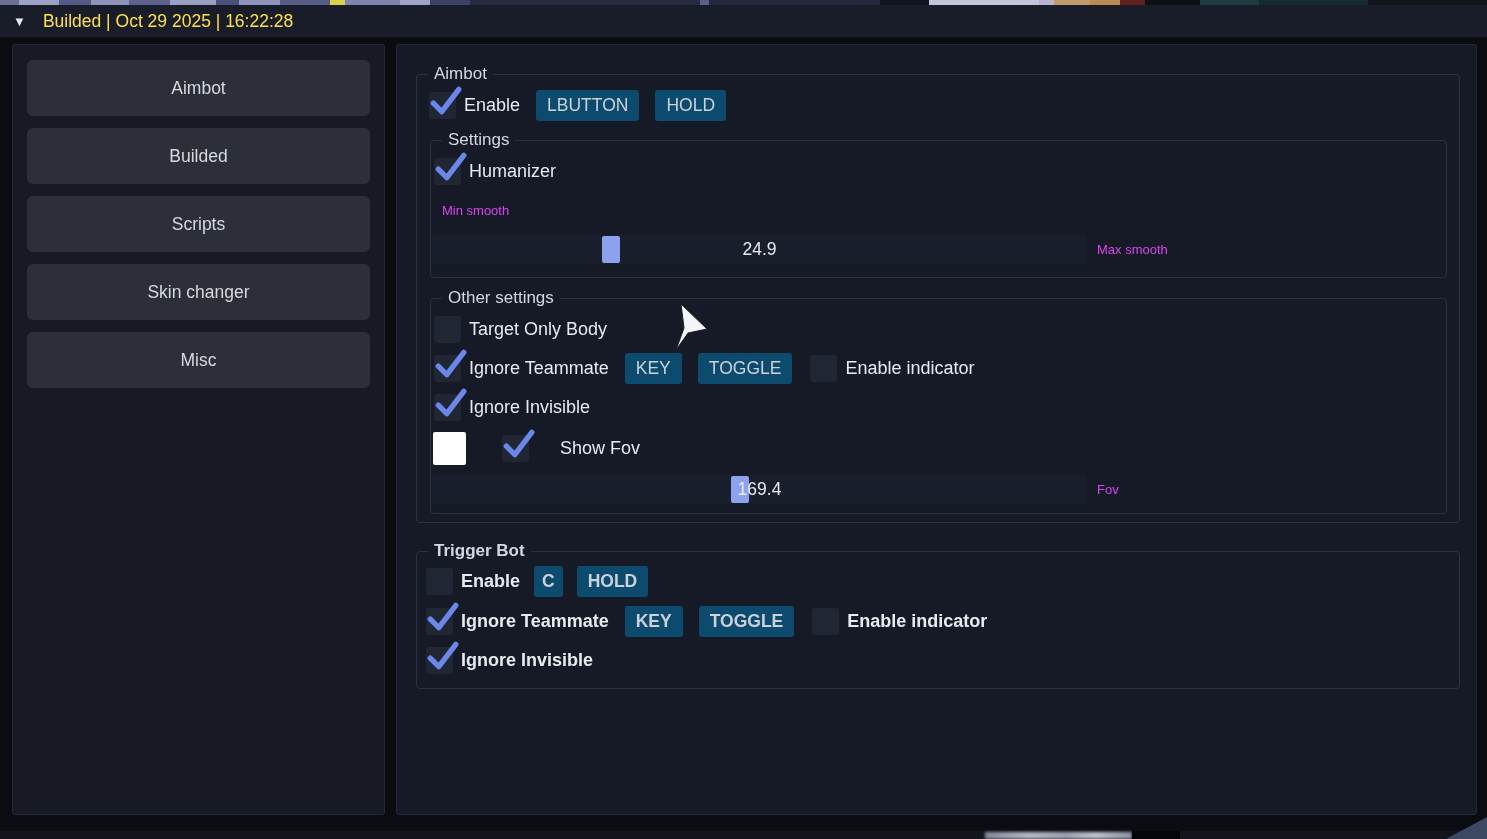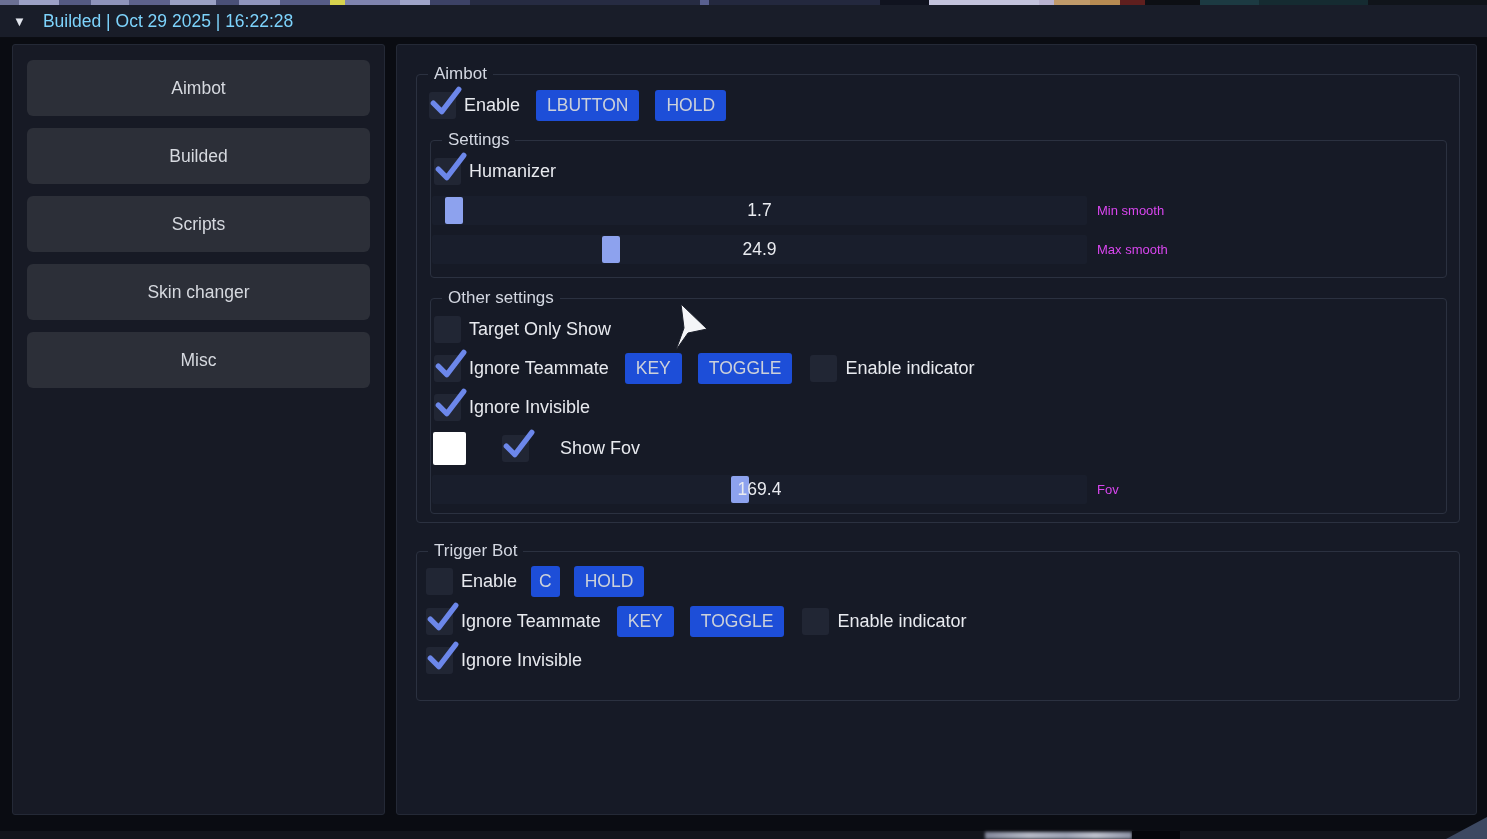--- a/index.html
+++ b/index.html
@@ -24,7 +24,7 @@
   .titlebar{position:absolute;top:5px;left:0;width:1487px;height:32px;
     background:#191d29;border-bottom:1px solid #0b0d13;display:flex;align-items:center;}
   .tri{margin-left:13px;color:#e2e6ee;font-size:13px;line-height:1;cursor:default;}
-  .title-text{margin-left:17px;color:#7dd3fc;font-size:17.5px;}
+  .title-text{margin-left:17px;color:#fde047;font-size:17.5px;}
 
   .sidebar{position:absolute;left:12px;top:44px;width:373px;height:771px;
     background:#171a25;border:1px solid #242936;border-radius:3px;box-sizing:border-box;padding-top:15px;}

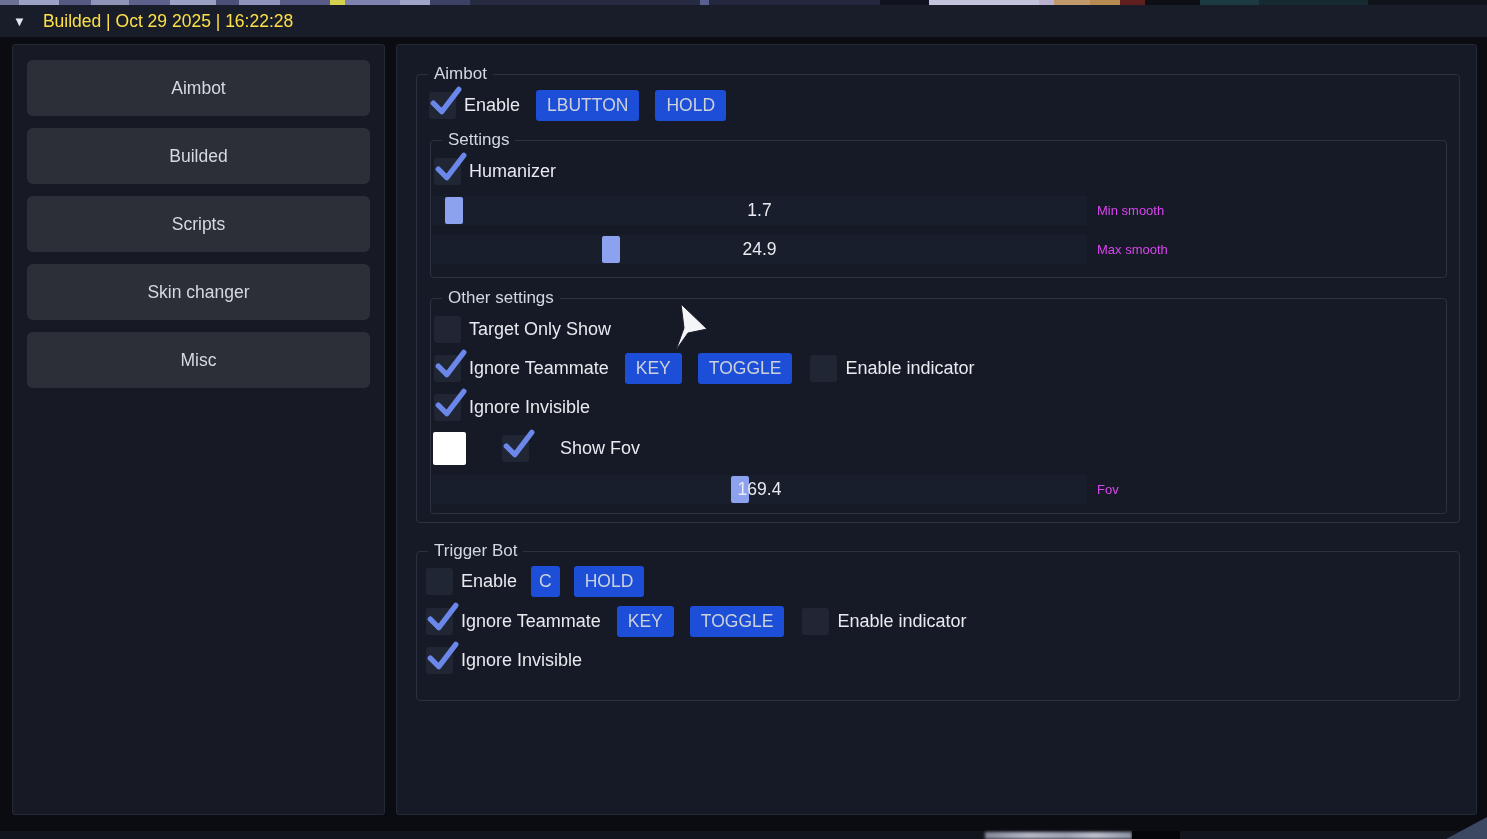--- a/index.html
+++ b/index.html
@@ -57,7 +57,7 @@
   .ind-cb{margin-left:18px;}
 
   .cb-label{margin-left:8px;color:#e8eaef;font-size:18px;white-space:nowrap;}
-  .chip{margin-left:16px;height:31px;line-height:31px;padding:0 11px;background:#1d4ed8;
+  .chip{margin-left:16px;height:31px;line-height:31px;padding:0 11px;background:#0c4a6e;
     border-radius:3px;color:#ccd1da;font-size:17.5px;white-space:nowrap;cursor:default;}
   .chip.narrow{padding:0 8px;margin-left:14px;}
 

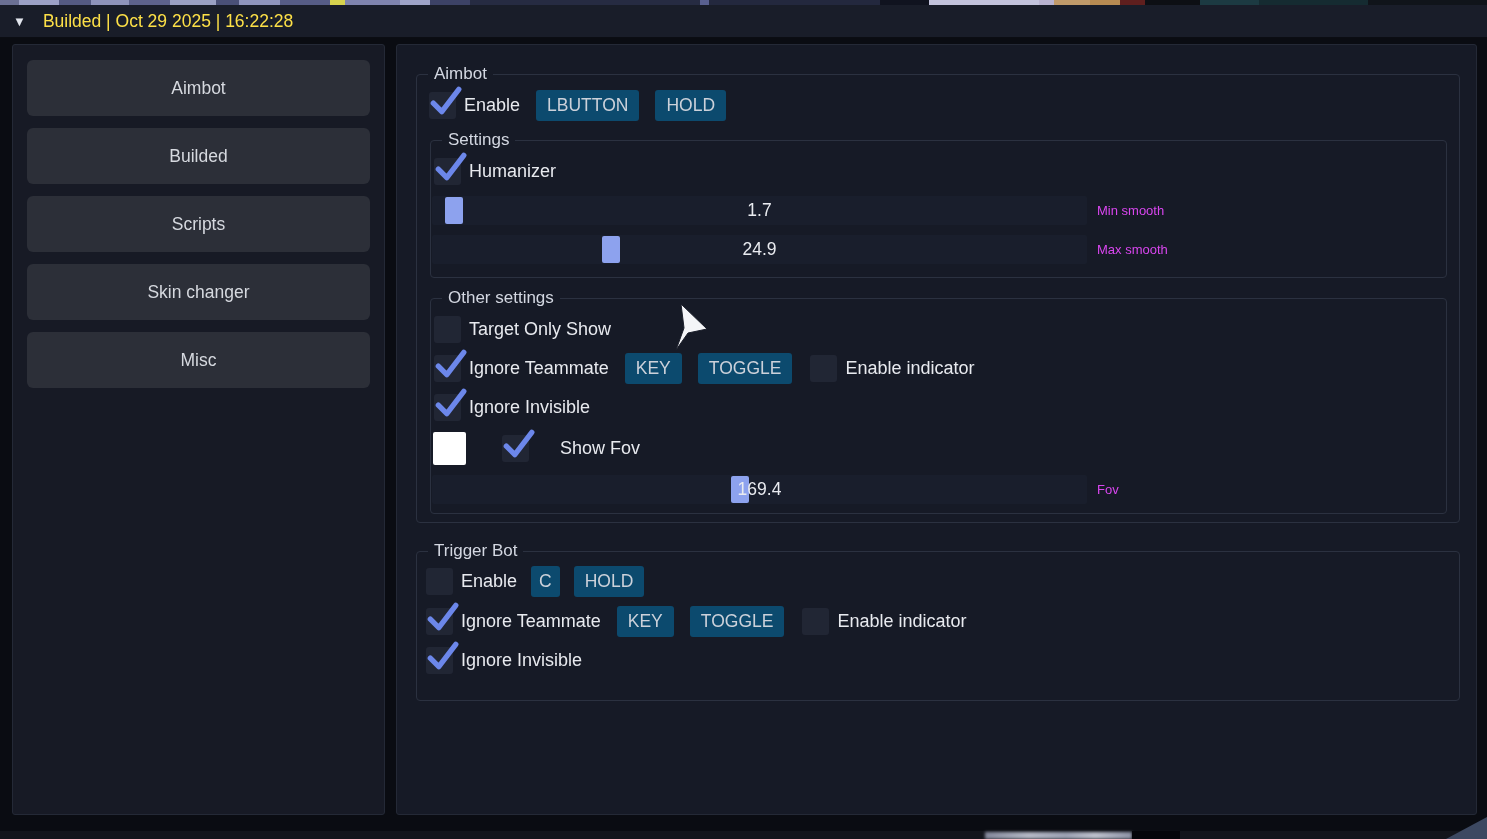--- a/index.html
+++ b/index.html
@@ -127,10 +127,6 @@
       </div>
 
       <div class="row slider-row">
-        <div class="slider">
-          <div class="thumb" style="left: 2%;"></div>
-          <div class="slider-value">1.7</div>
-        </div>
         <span class="slider-label">Min smooth</span>
       </div>
 

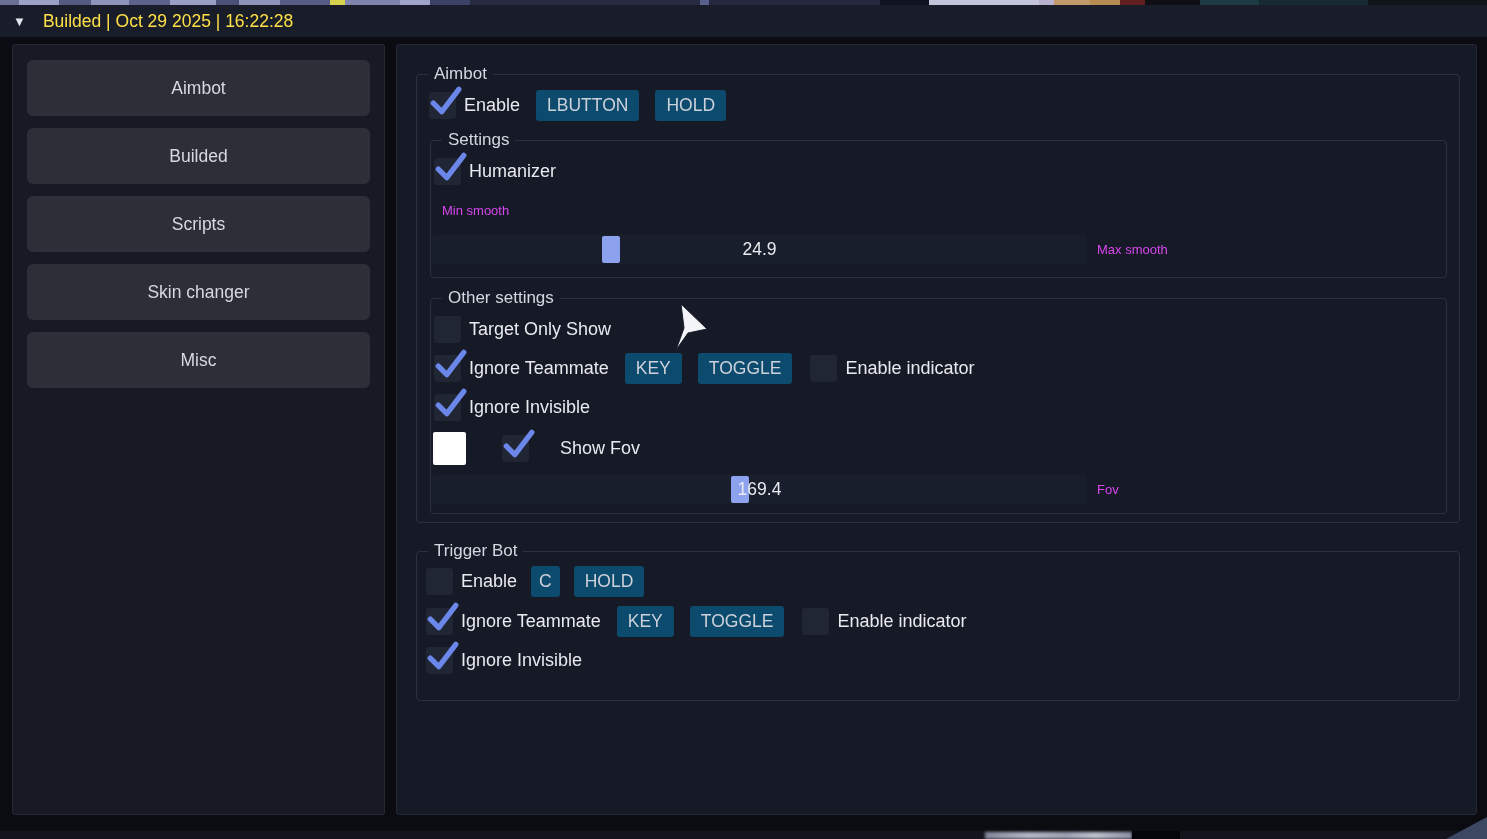--- a/index.html
+++ b/index.html
@@ -146,7 +146,7 @@
         <span class="checkbox">
           
         </span>
-        <span class="cb-label">Target Only Show</span>
+        <span class="cb-label">Target Only Body</span>
       </div>
 
 

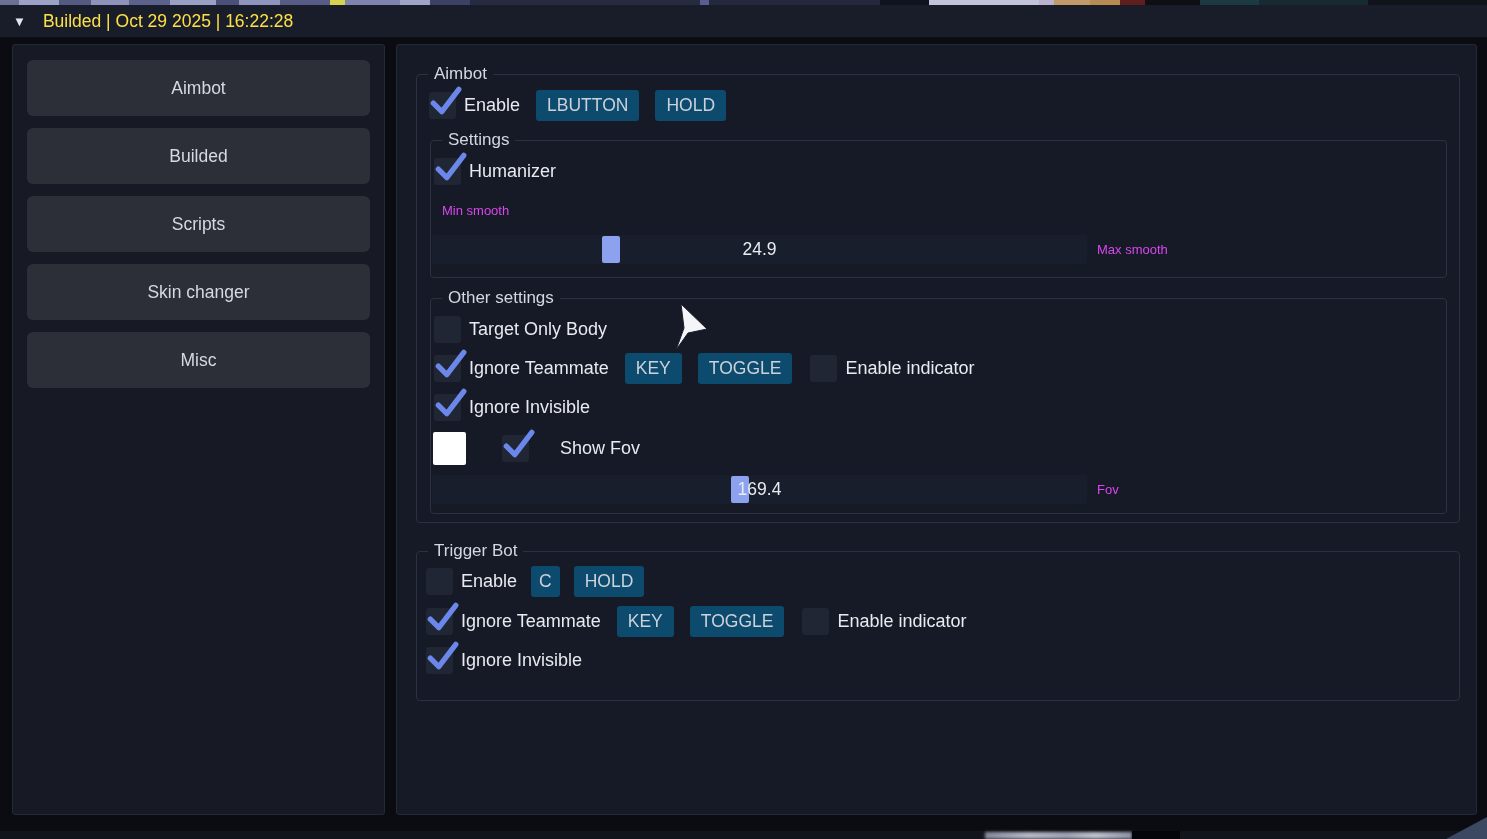--- a/index.html
+++ b/index.html
@@ -41,7 +41,7 @@
   .g-aimbot{margin:29px 16px 0 19px;padding-bottom:8px;}
   .g-settings{margin:19px 12px 16px 13px;padding-bottom:13px;}
   .g-other{margin:20px 12px 0 13px;padding-bottom:9px;}
-  .g-trigger{margin:28px 16px 0 19px;padding-bottom:25px;}
+  .g-trigger{margin:28px 16px 0 19px;padding-bottom:13px;font-weight:bold;}
 
   .row{display:flex;align-items:center;}
   .enable-row{margin:15px 0 0 12px;height:31px;}

